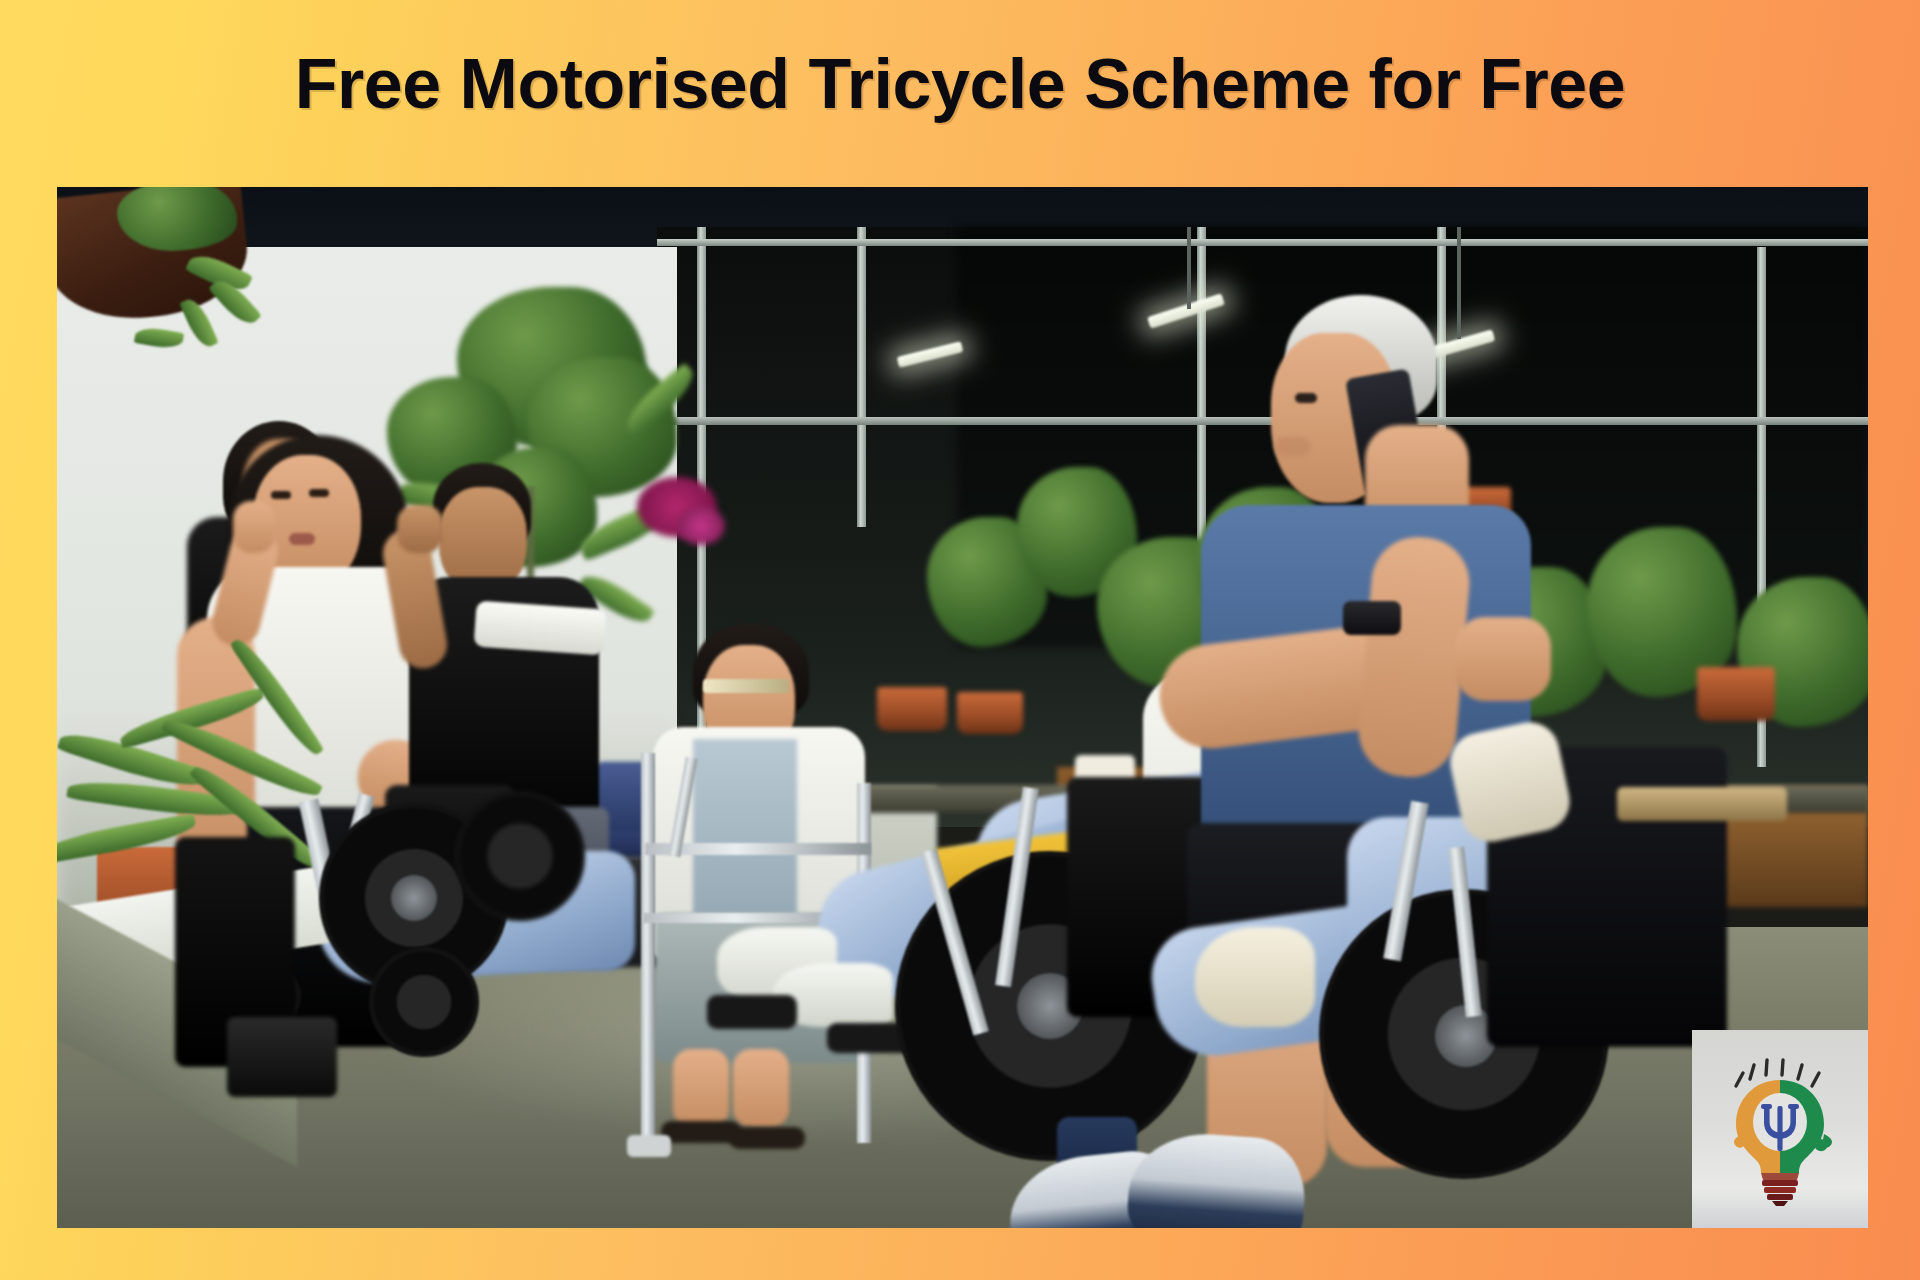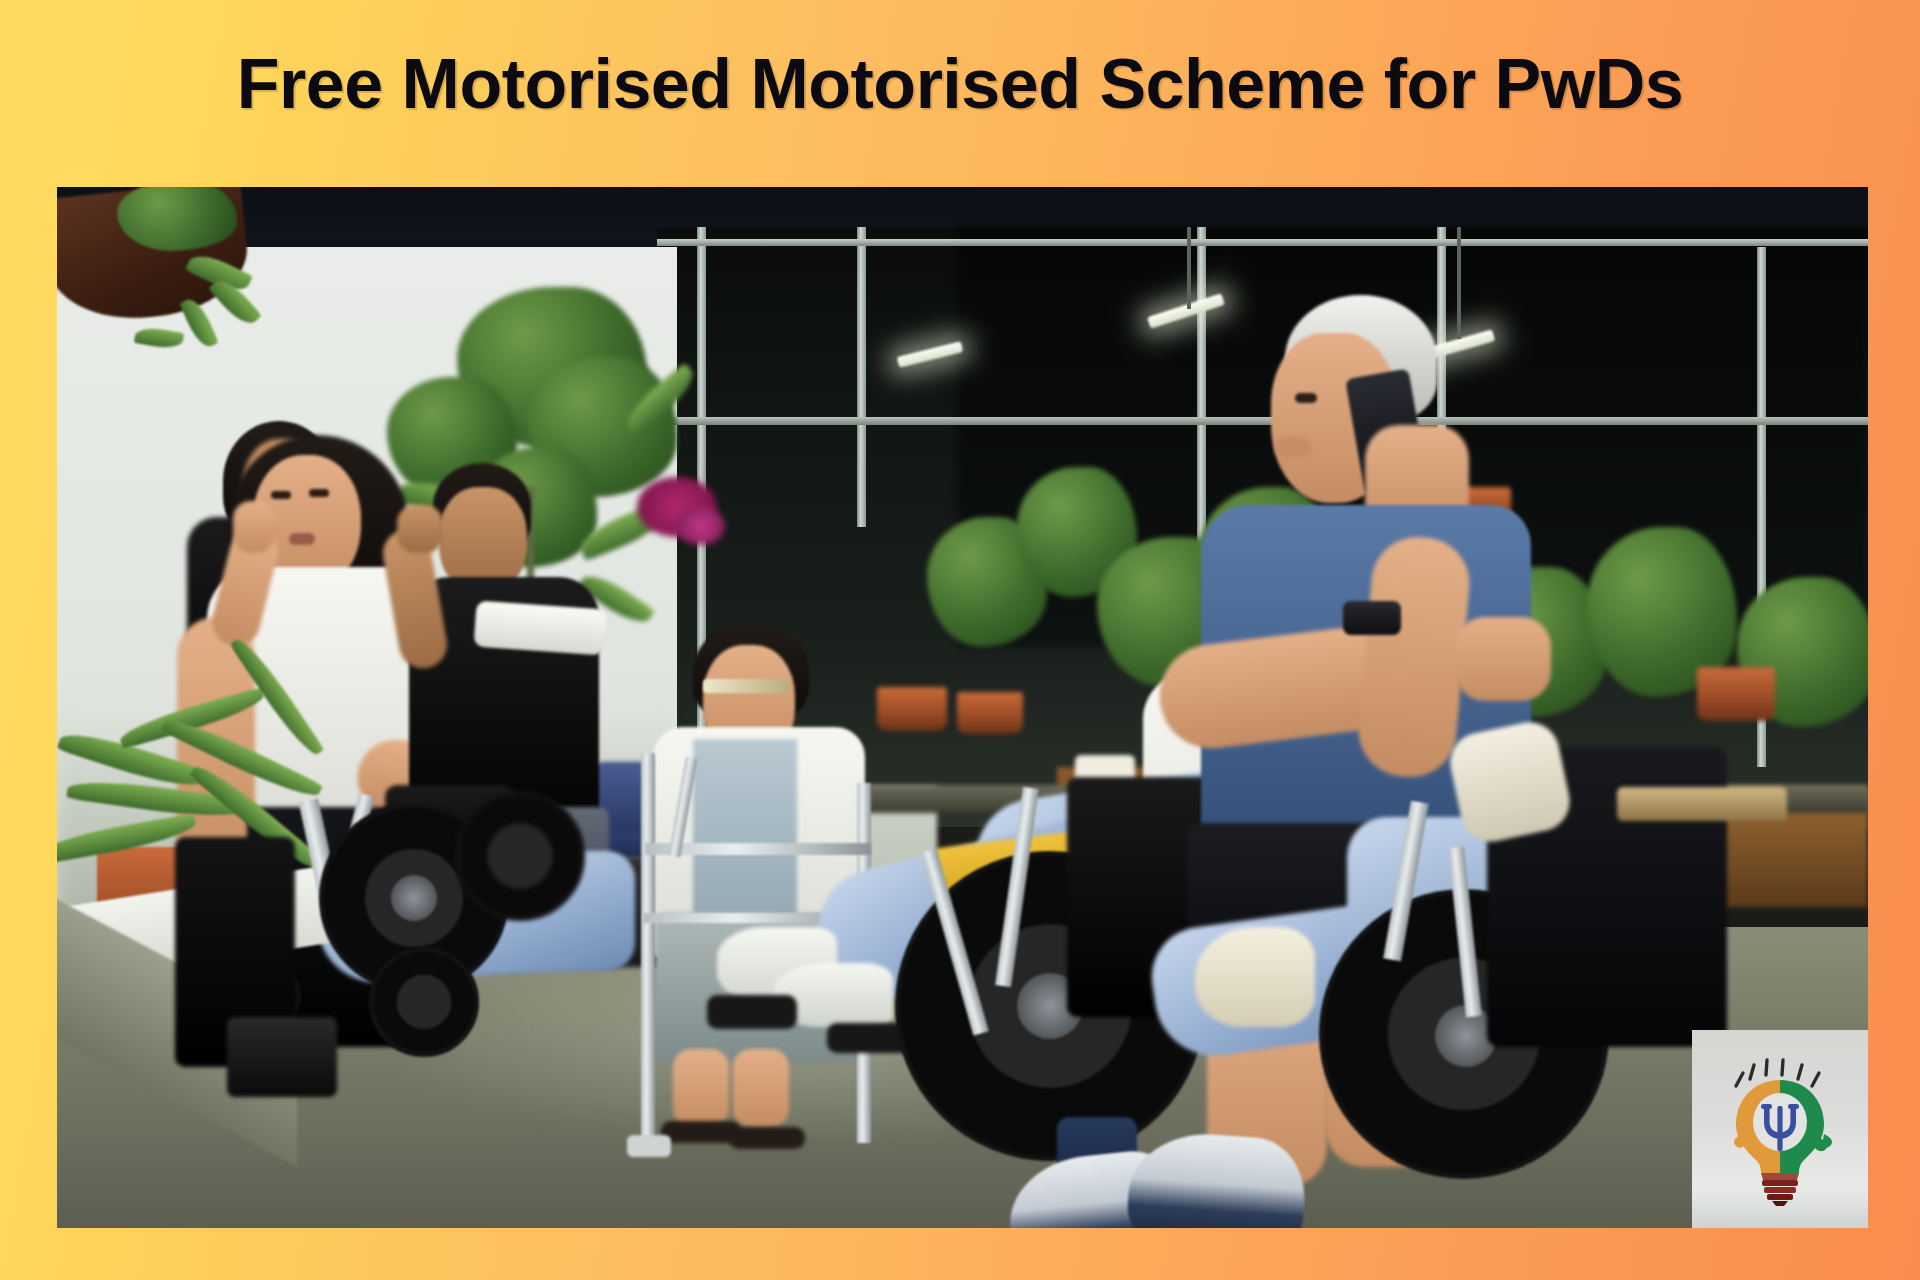--- a/index.html
+++ b/index.html
@@ -166,7 +166,7 @@
 </head>
 <body>
 
-<div id="banner-title">Free Motorised Motorised Scheme for PwDs</div>
+<div id="banner-title">Free Motorised Tricycle Scheme for Free</div>
 
 <div id="photo">
 

